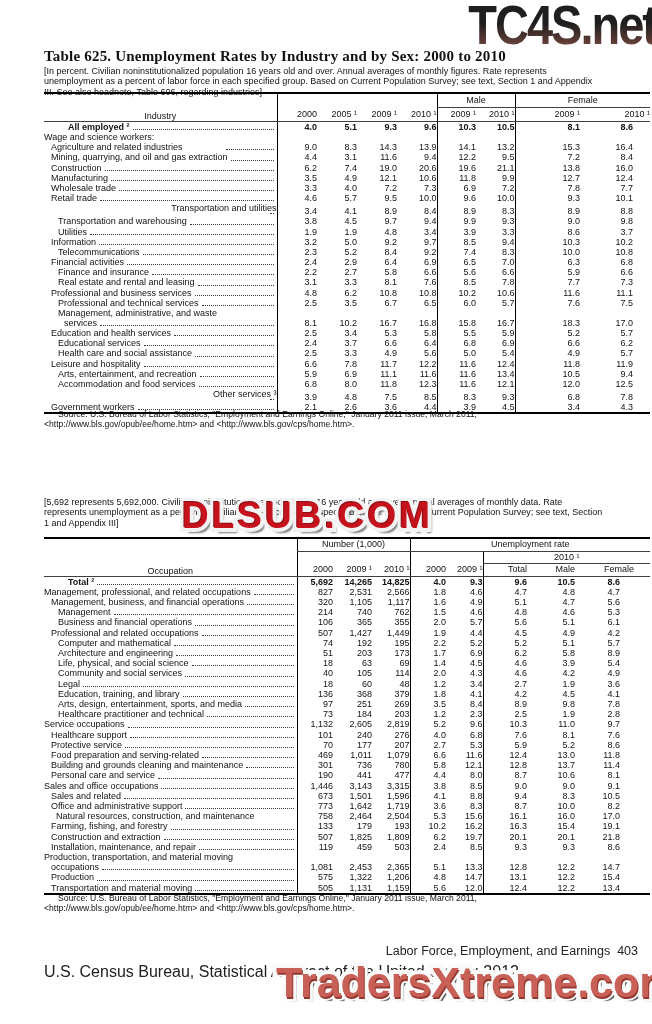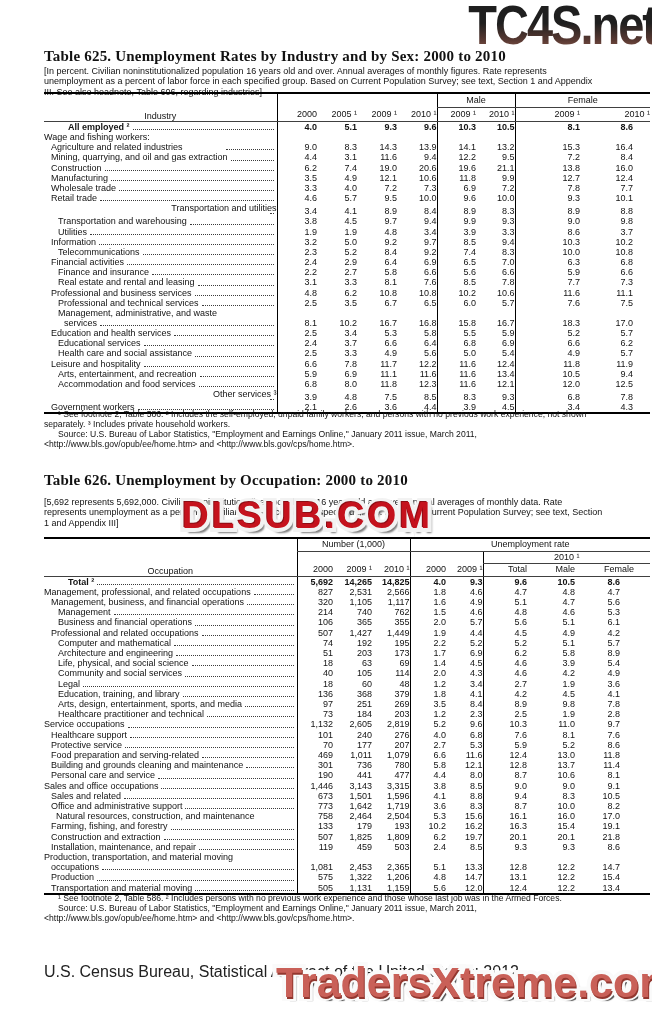--- a/index.html
+++ b/index.html
@@ -116,7 +116,7 @@
         </tr>
         <tr>
           <td class="lbl" style="padding-left: 0px;">
-            <span>Wage and fishing workers:</span>
+            <span>Wage and science workers:</span>
           </td>
           <td class="num vsep"></td>
           <td class="num"></td>

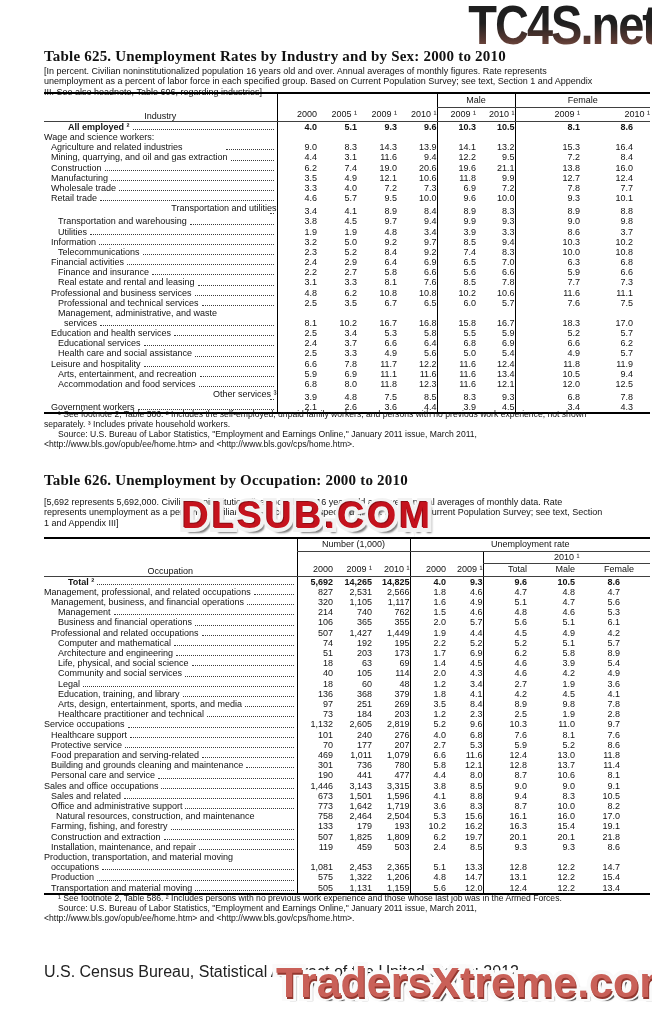--- a/index.html
+++ b/index.html
@@ -494,7 +494,6 @@
   </table>
 
   <div class="footnote-block" id="fn625">
-    <p>¹ See footnote 2, Table 586. ² Includes the self-employed, unpaid family workers, and persons with no previous work experience, not shown separately. ³ Includes private household workers.</p>
     <p>Source: U.S. Bureau of Labor Statistics, "Employment and Earnings Online," January 2011 issue, March 2011, &lt;http://www.bls.gov/opub/ee/home.htm&gt; and &lt;http://www.bls.gov/cps/home.htm&gt;.</p>
   </div>
 

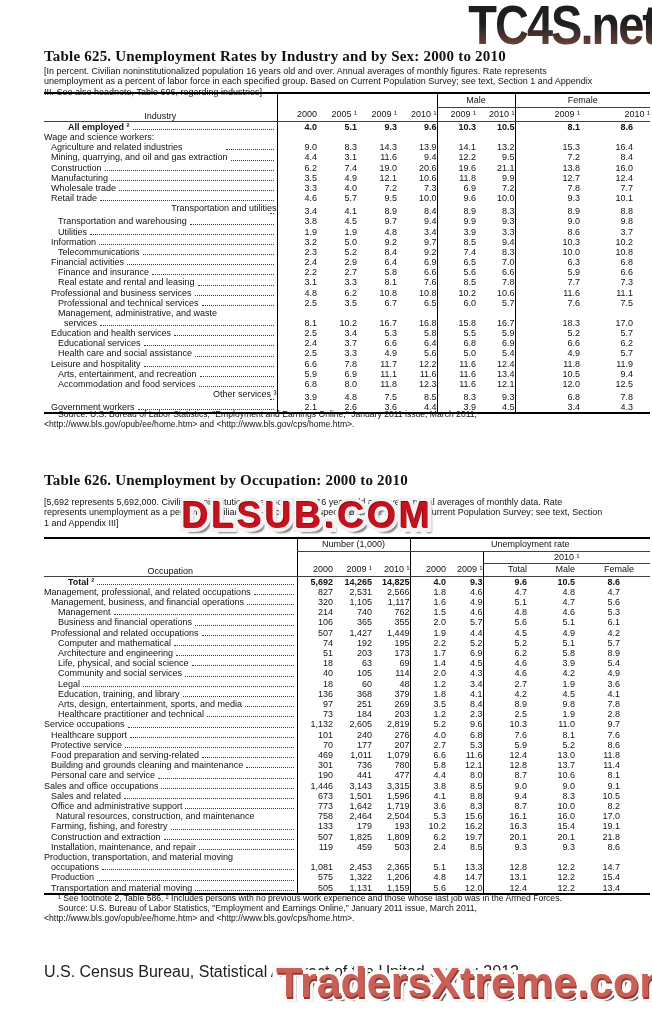--- a/index.html
+++ b/index.html
@@ -497,7 +497,6 @@
     <p>Source: U.S. Bureau of Labor Statistics, "Employment and Earnings Online," January 2011 issue, March 2011, &lt;http://www.bls.gov/opub/ee/home.htm&gt; and &lt;http://www.bls.gov/cps/home.htm&gt;.</p>
   </div>
 
-  <h1 class="tbl-title" id="title626">Table 626. Unemployment by Occupation: 2000 to 2010</h1>
   <p class="headnote" id="note626">[5,692 represents 5,692,000. Civilian noninstitutionalized population 16 years old and over. Annual averages of monthly data. Rate represents unemployment as a percent of civilian labor force in each specified group. Based on Current Population Survey; see text, Section 1 and Appendix III]</p>
 
   <div class="wm-stack wm-dlsub" style="width:300px;height:48px;">

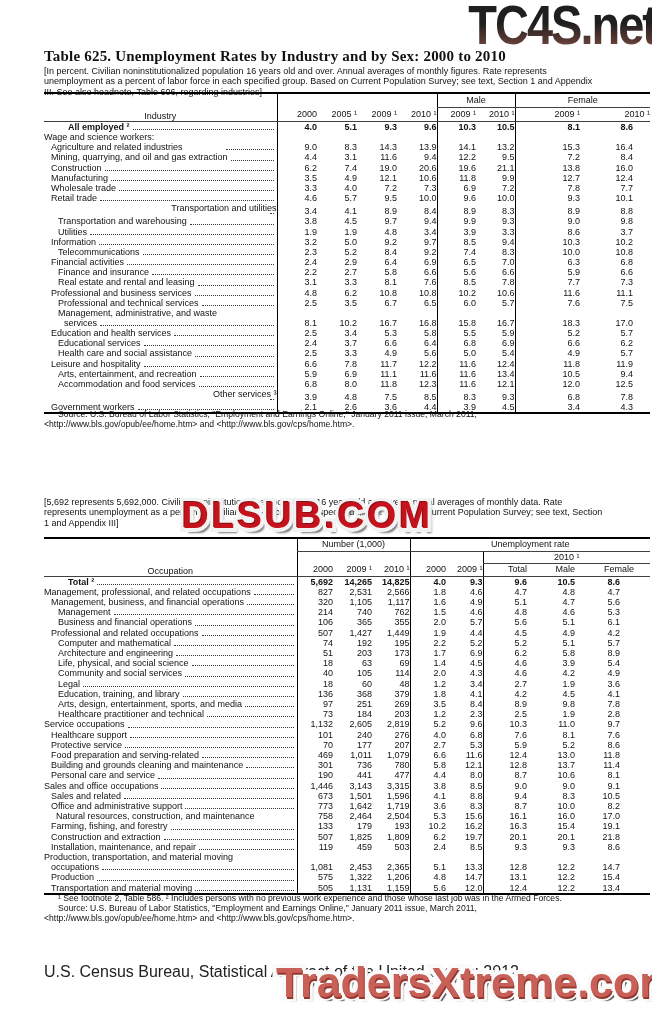--- a/index.html
+++ b/index.html
@@ -976,7 +976,6 @@
   </table>
 
   <div class="footnote-block" id="fn626">
-    <p>¹ See footnote 2, Table 586. ² Includes persons with no previous work experience and those whose last job was in the Armed Forces.</p>
     <p>Source: U.S. Bureau of Labor Statistics, "Employment and Earnings Online," January 2011 issue, March 2011, &lt;http://www.bls.gov/opub/ee/home.htm&gt; and &lt;http://www.bls.gov/cps/home.htm&gt;.</p>
   </div>
 

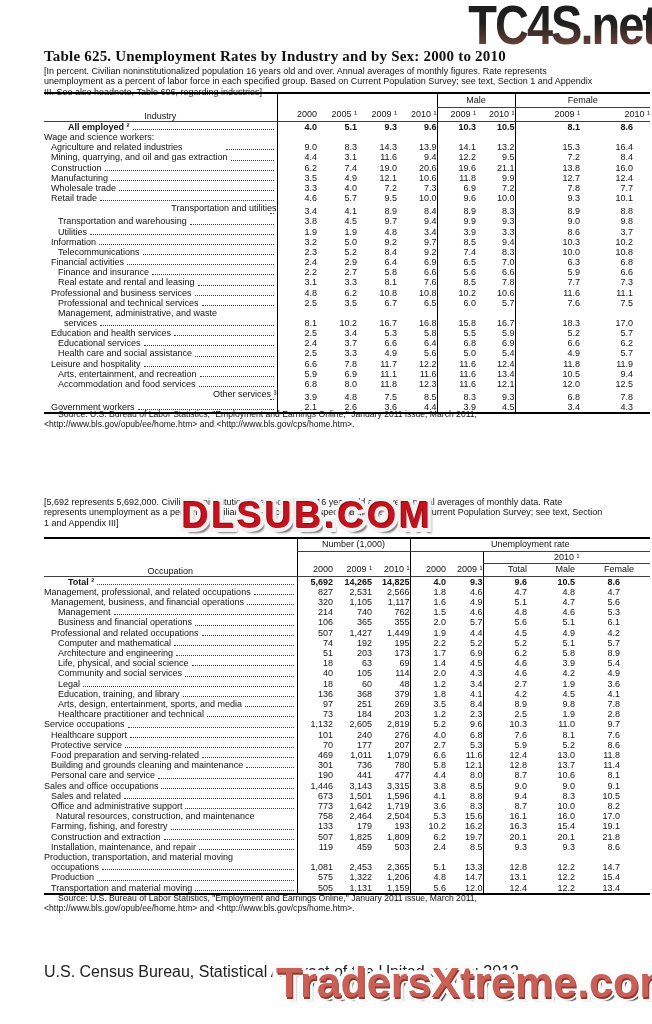--- a/index.html
+++ b/index.html
@@ -979,6 +979,7 @@
     <p>Source: U.S. Bureau of Labor Statistics, "Employment and Earnings Online," January 2011 issue, March 2011, &lt;http://www.bls.gov/opub/ee/home.htm&gt; and &lt;http://www.bls.gov/cps/home.htm&gt;.</p>
   </div>
 
+  <div class="footer-right">Labor Force, Employment, and Earnings&nbsp; 403</div>
   <div class="footer-left">U.S. Census Bureau, Statistical Abstract of the United States: 2012</div>
 
   <div class="wm-stack wm-traders" style="width:380px;height:56px;">

